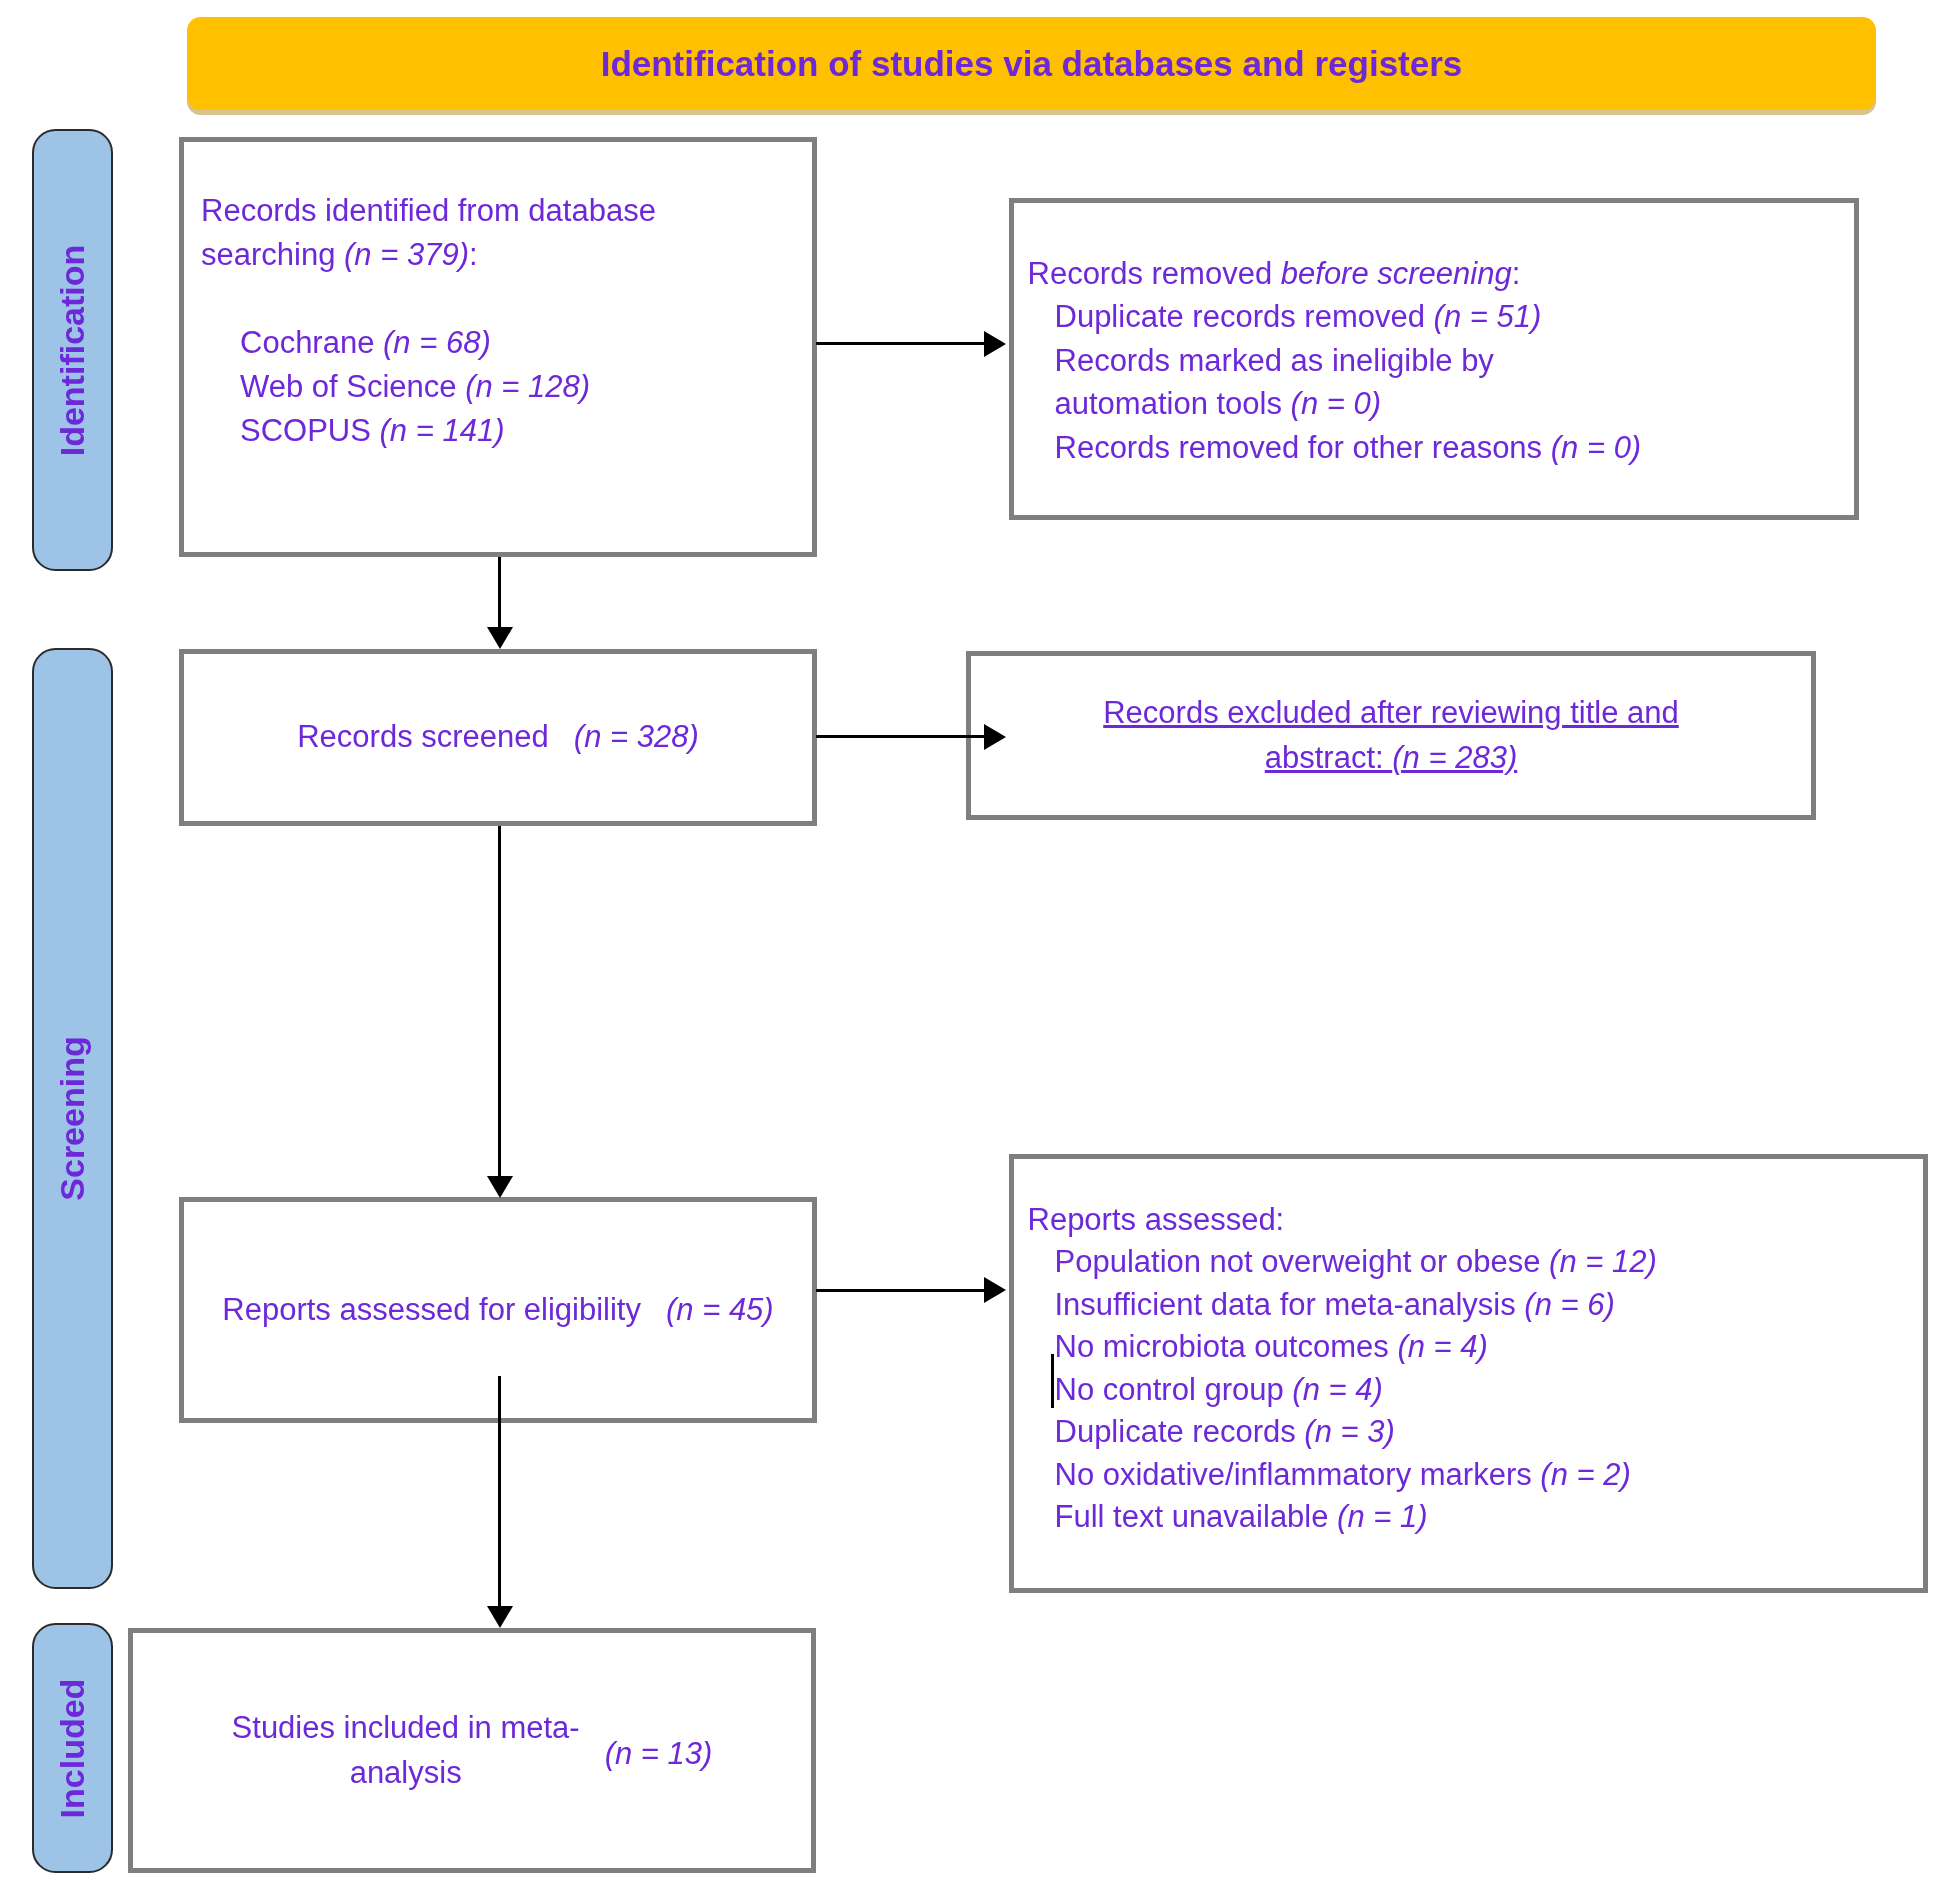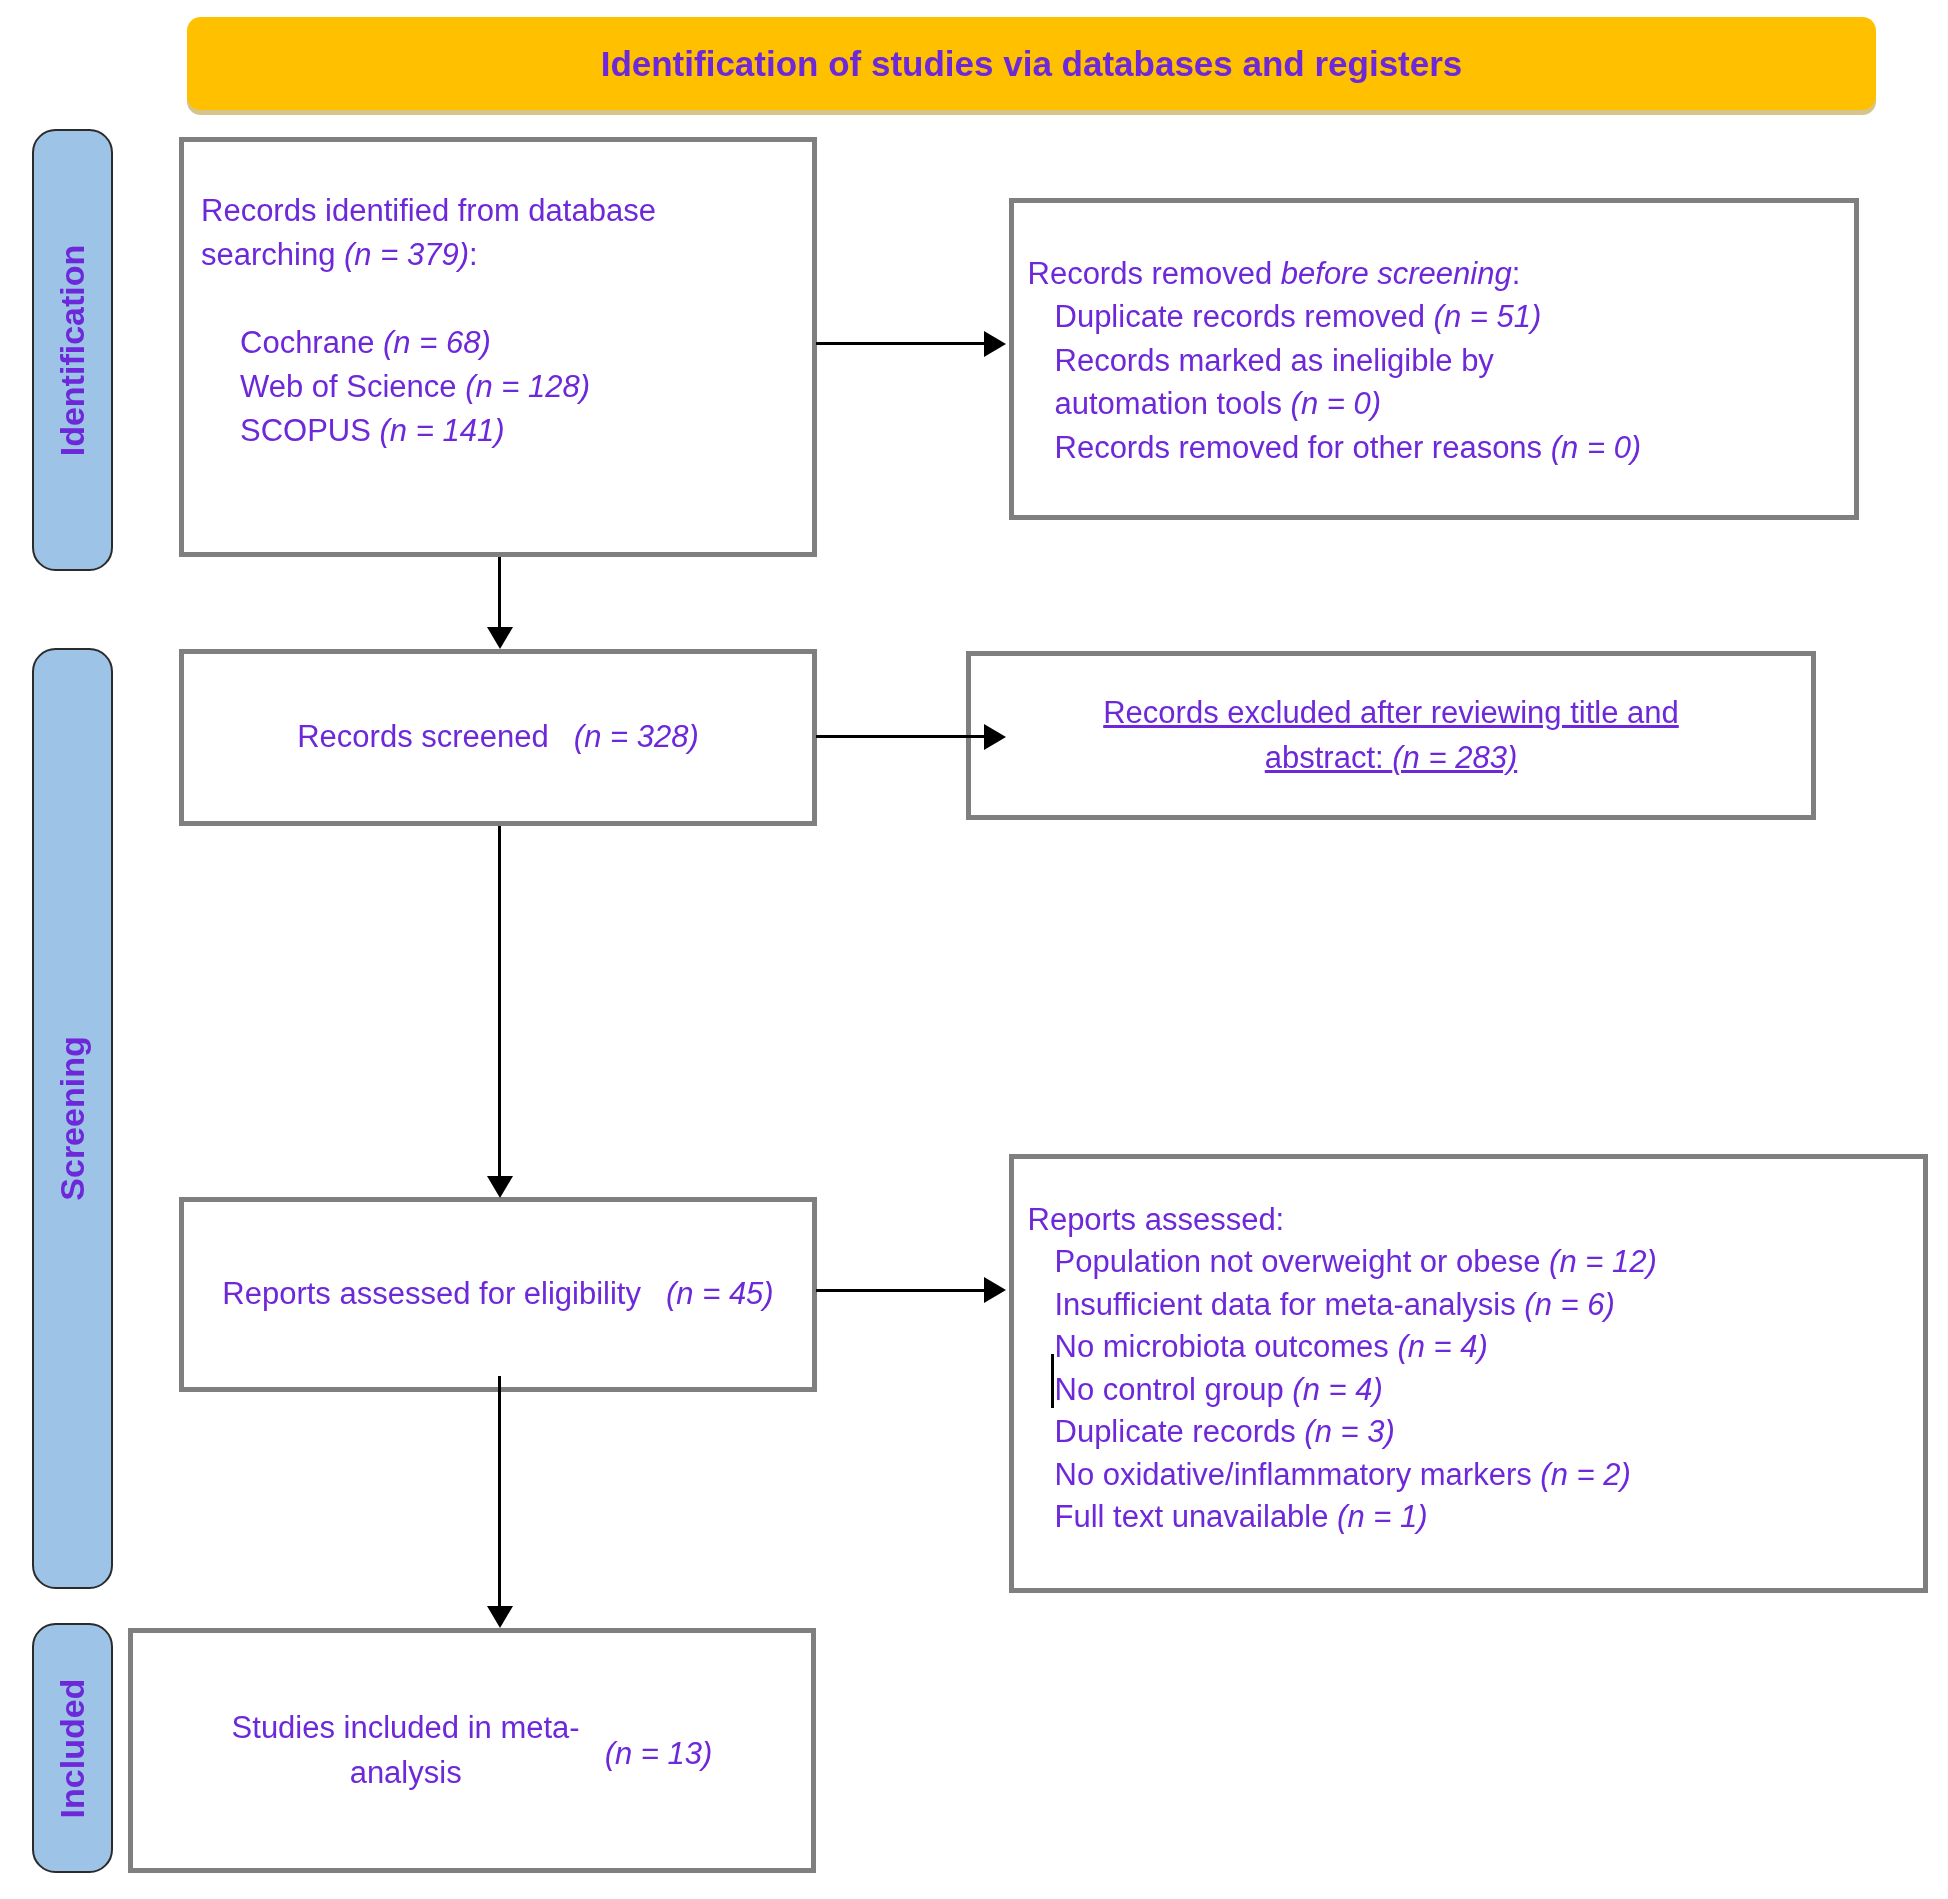--- a/index.html
+++ b/index.html
@@ -45,7 +45,7 @@
 
   #box-screened   { left:179px;  top:649px;  width:638px;  height:177px; }
   #box-excluded-1 { left:966px; top:651px;  width:850px; height:169px;text-decoration:underline; }
-  #box-assessed   { left:179px;  top:1197px; width:638px;  height:195px; }
+  #box-assessed   { left:179px;  top:1197px; width:638px;  height:226px; }
 
   #box-reports-excluded { left:1009px; top:1154px; width:919px; height:439px; padding:40px 15px 0 13.5px; line-height:1.37; }
   #box-reports-excluded .items { padding-left:27px; }

